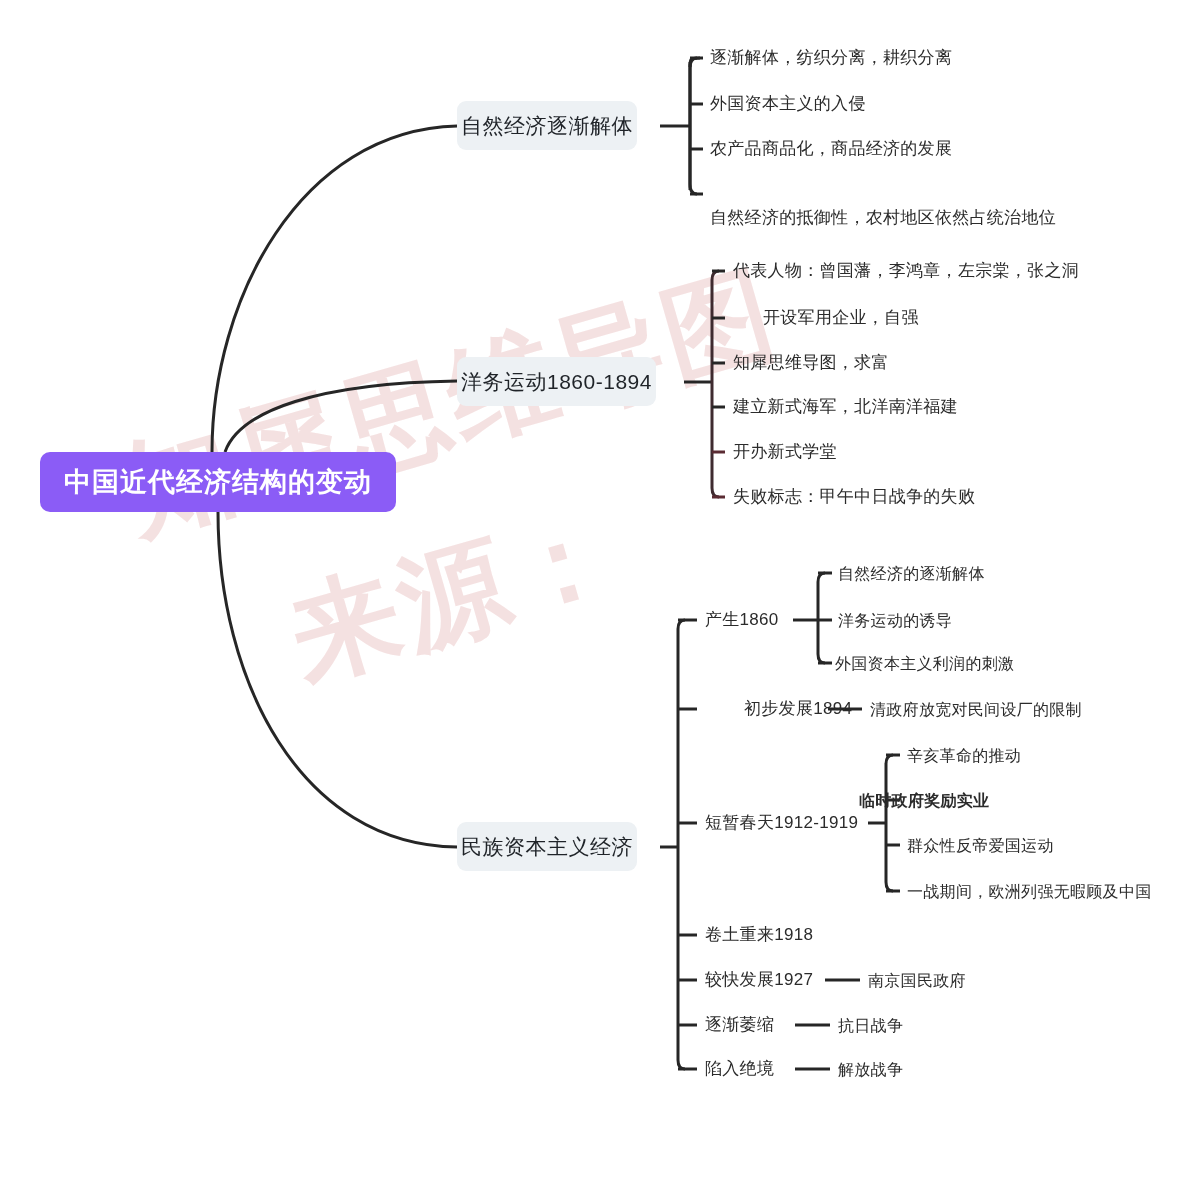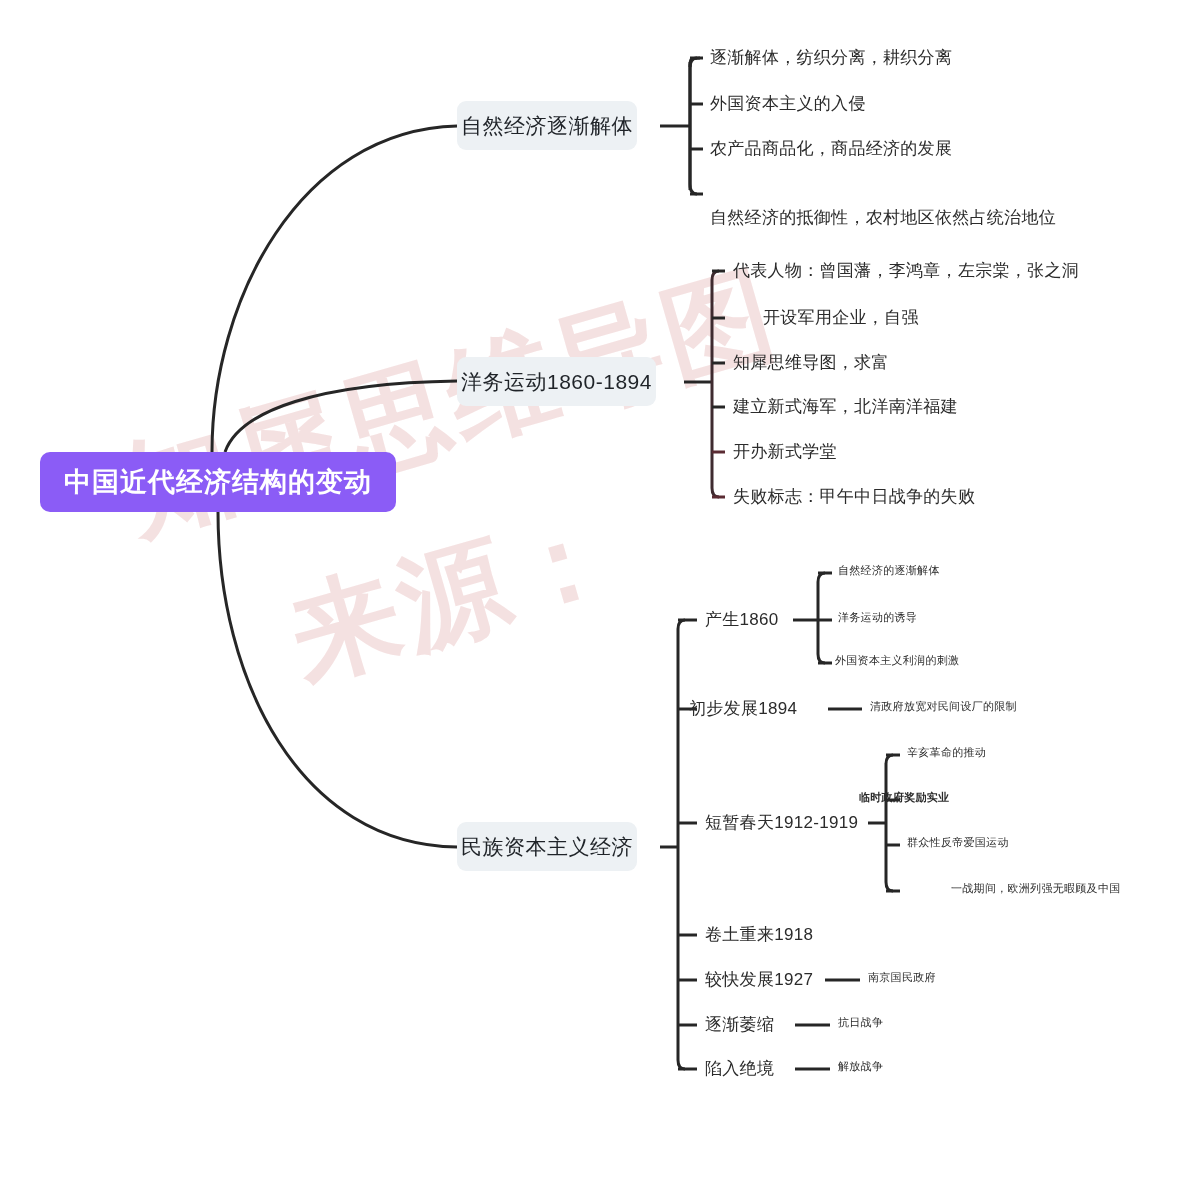--- a/index.html
+++ b/index.html
@@ -84,7 +84,7 @@
   }
   .node-l4 {
     color: #2b2b2b;
-    font-size: 11px;
+    font-size: 16px;
     padding: 2px 0;
     letter-spacing: .3px;
   }

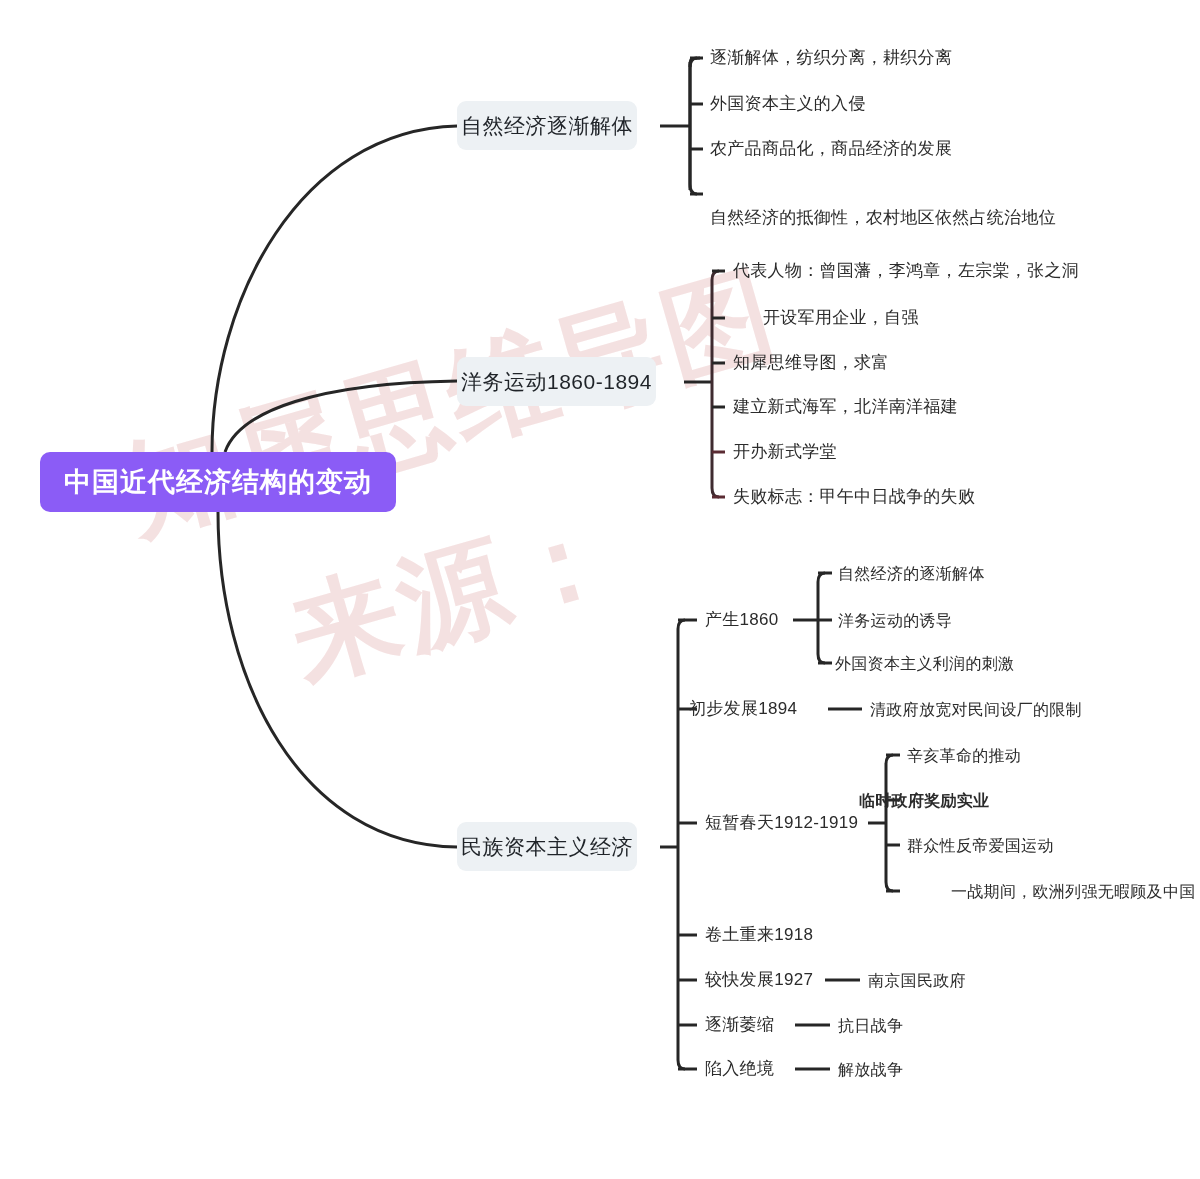--- a/index.html
+++ b/index.html
@@ -216,7 +216,7 @@
     <span>外国资本主义利润的刺激</span>
   </div>
 
-  <div class="node node-l3" style="left:689px; top:697px;">
+  <div class="node node-l3" style="left:744px; top:697px;">
     <span>初步发展1894</span>
   </div>
   <div class="node node-l4" style="left:870px; top:698px;">

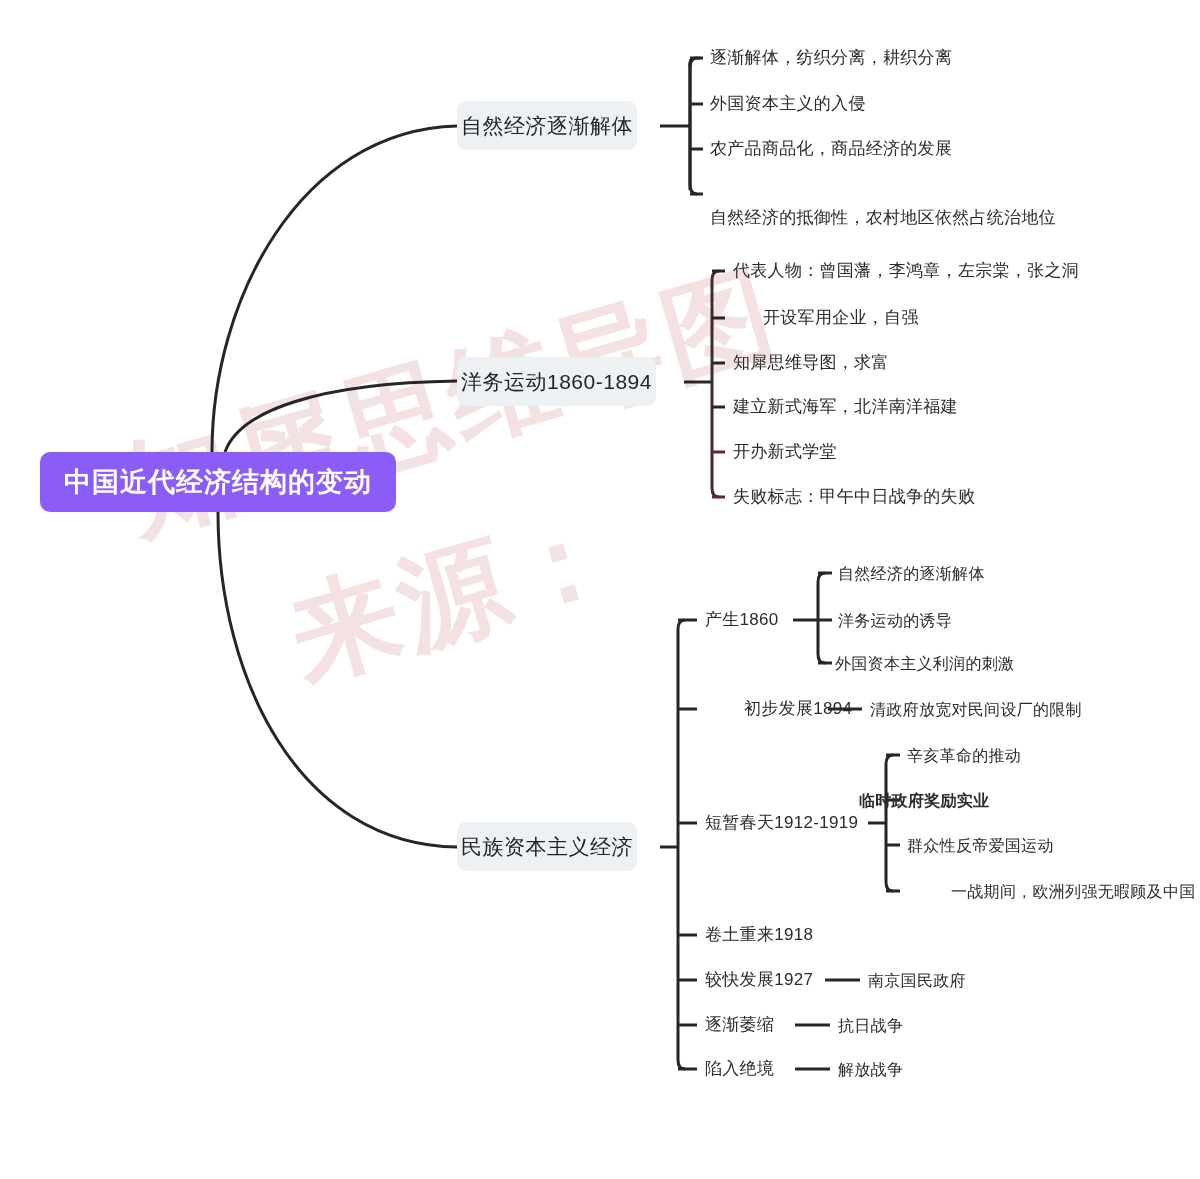--- a/index.html
+++ b/index.html
@@ -235,7 +235,7 @@
   <div class="node node-l4" style="left:907px; top:834px;">
     <span>群众性反帝爱国运动</span>
   </div>
-  <div class="node node-l4" style="left:907px; top:880px;margin-left:44px;">
+  <div class="node node-l4" style="left:907px; top:880px;">
     <span>一战期间，欧洲列强无暇顾及中国</span>
   </div>
 

